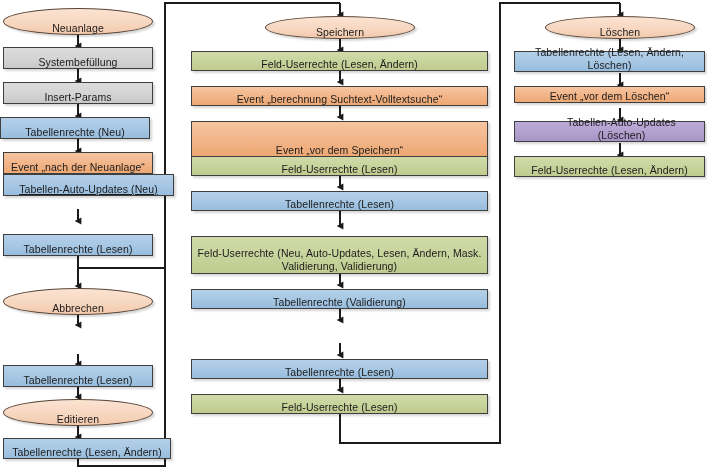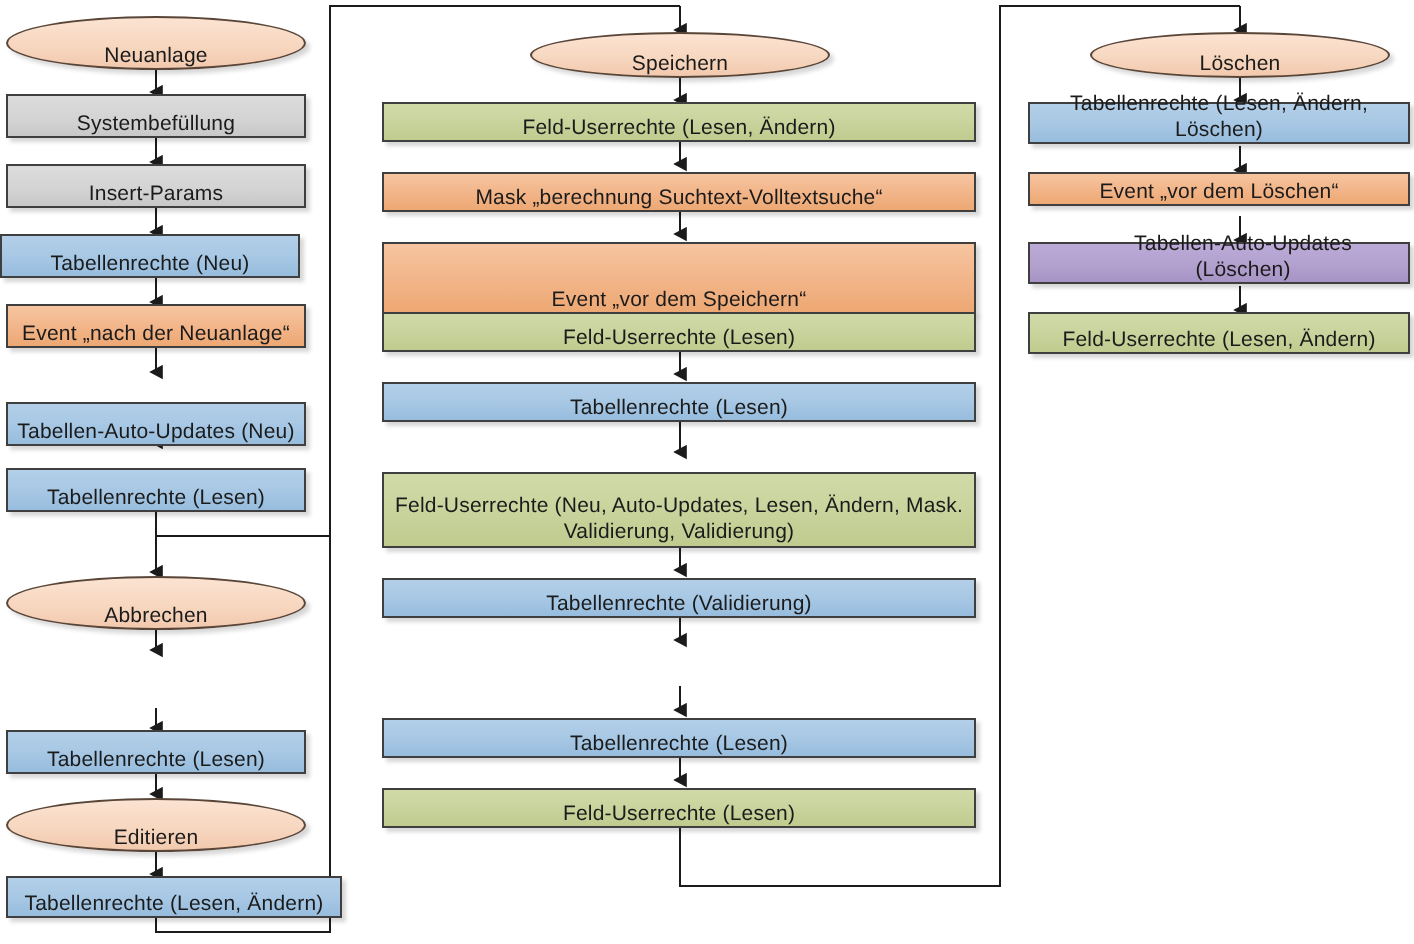--- a/index.html
+++ b/index.html
@@ -153,7 +153,7 @@
   </div>
 
   <div class="node box c-orange" style="left:191px;top:86px;width:297px;height:20px;">
-    <span>Mask „berechnung Suchtext-Volltextsuche“</span>
+    <span>Event „berechnung Suchtext-Volltextsuche“</span>
   </div>
 
   <div class="node box c-orange" style="left:191px;top:121px;width:297px;height:36px;">

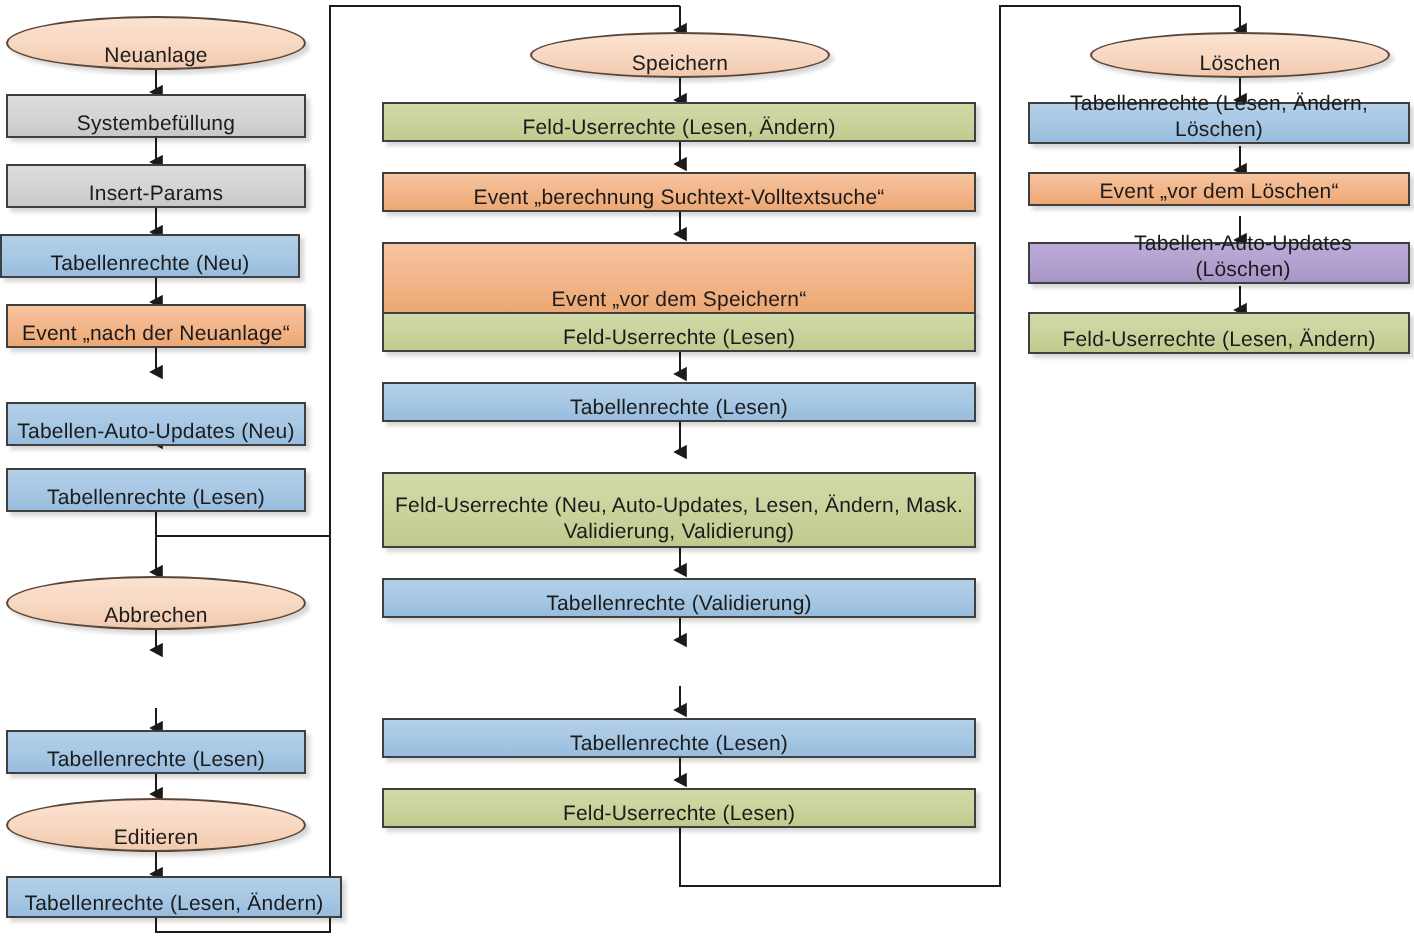--- a/index.html
+++ b/index.html
@@ -119,7 +119,7 @@
     <span>Event „nach der Neuanlage“</span>
   </div>
 
-  <div class="node box c-blue" style="left:3px;top:201px;width:150px;height:22px;">
+  <div class="node box c-blue" style="left:3px;top:174px;width:171px;height:22px;text-decoration:underline;">
     <span>Tabellen-Auto-Updates (Neu)</span>
   </div>
 

